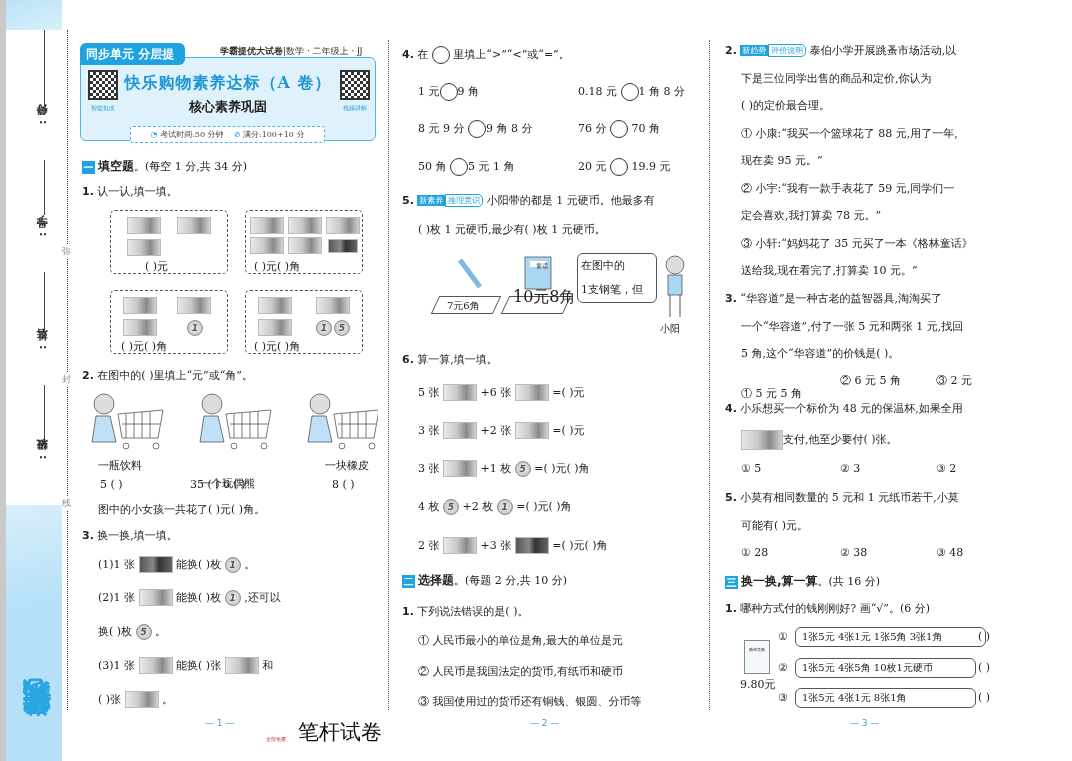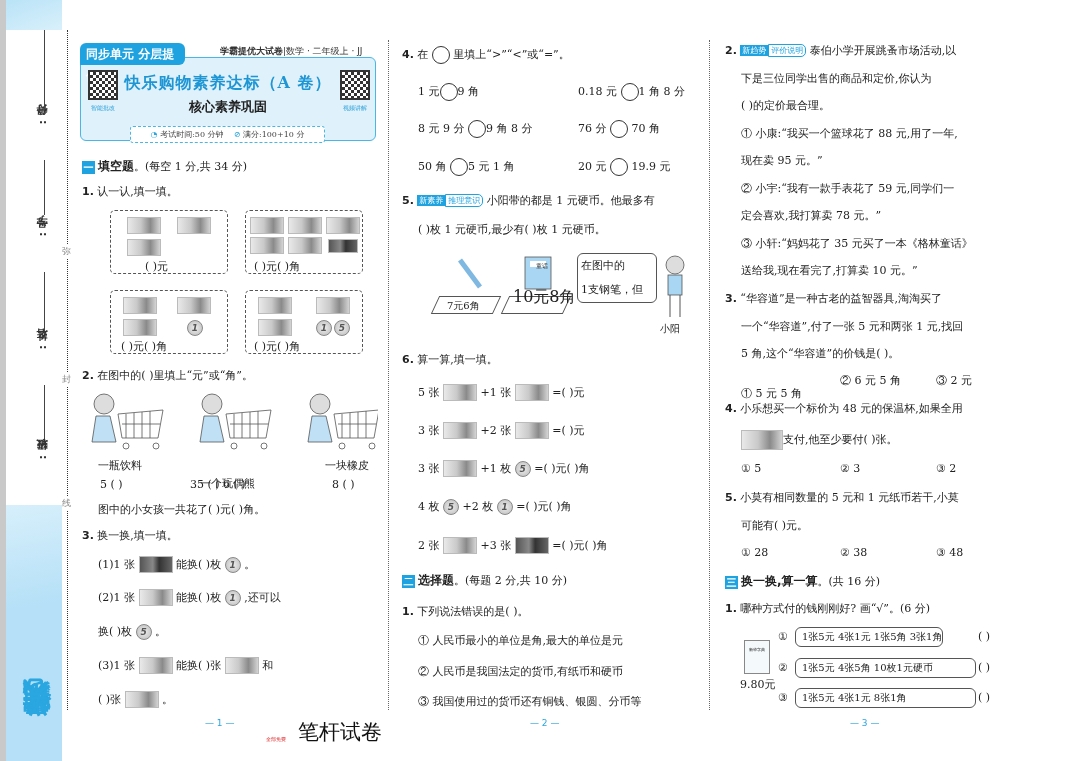--- a/index.html
+++ b/index.html
@@ -206,7 +206,7 @@
 
 <div class="abs q" style="left:402px;top:352px"><b>6.</b> <span>算一算,填一填。</span></div>
 
-<div class="abs q" style="left:418px;top:384px"><span>5 张</span> <span class="note"></span> <span>+1 张</span> <span class="note"></span> <span>=(        )元</span></div>
+<div class="abs q" style="left:418px;top:384px"><span>5 张</span> <span class="note"></span> <span>+6 张</span> <span class="note"></span> <span>=(        )元</span></div>
 <div class="abs q" style="left:418px;top:422px"><span>3 张</span> <span class="note"></span> <span>+2 张</span> <span class="note"></span> <span>=(        )元</span></div>
 <div class="abs q" style="left:418px;top:460px"><span>3 张</span> <span class="note"></span> <span>+1 枚</span> <span class="coin">5</span> <span>=(        )元(        )角</span></div>
 <div class="abs q" style="left:418px;top:499px"><span>4 枚</span> <span class="coin">5</span> <span>+2 枚</span> <span class="coin">1</span> <span>=(        )元(        )角</span></div>

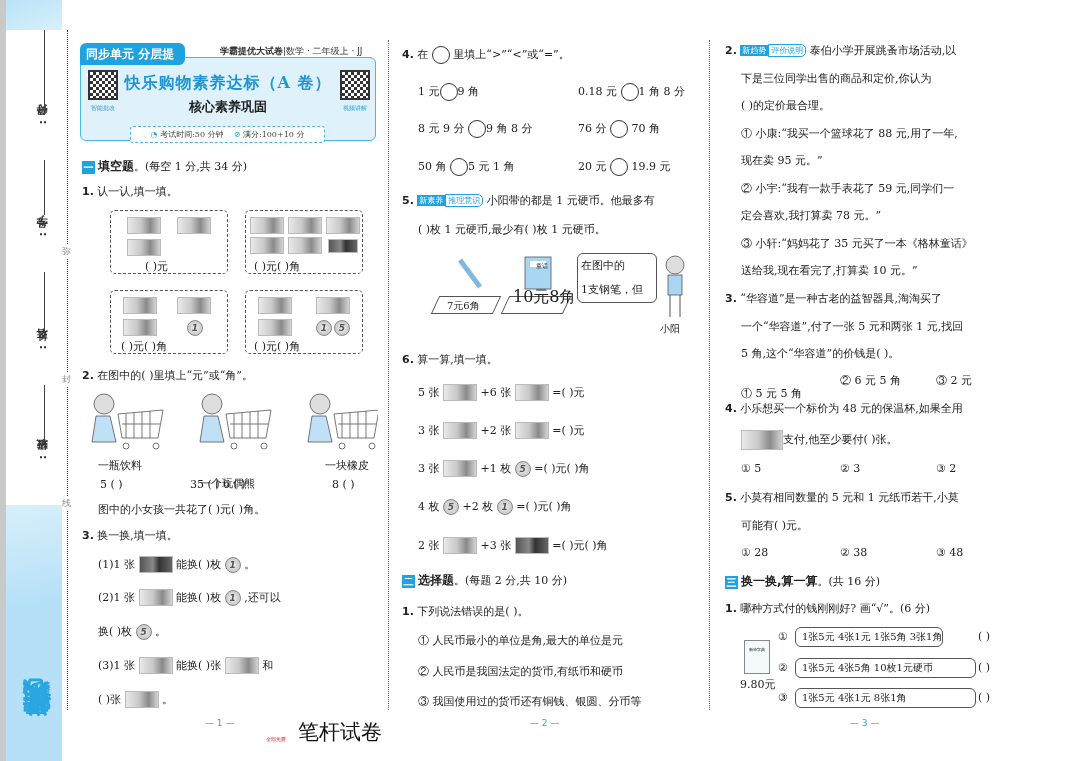--- a/index.html
+++ b/index.html
@@ -257,7 +257,7 @@
 <div class="abs q" style="left:740px;top:677px">9.80元</div>
 
 <div class="abs q" style="left:778px;top:630px">①</div>
-<div class="abs optbox" style="left:795px;top:627px;width:148px">1张5元   4张1元  1张5角  3张1角</div>
+<div class="abs optbox" style="left:795px;top:627px;width:191px">1张5元   4张1元  1张5角  3张1角</div>
 <div class="abs q" style="left:978px;top:630px">(        )</div>
 
 <div class="abs q" style="left:778px;top:661px">②</div>

